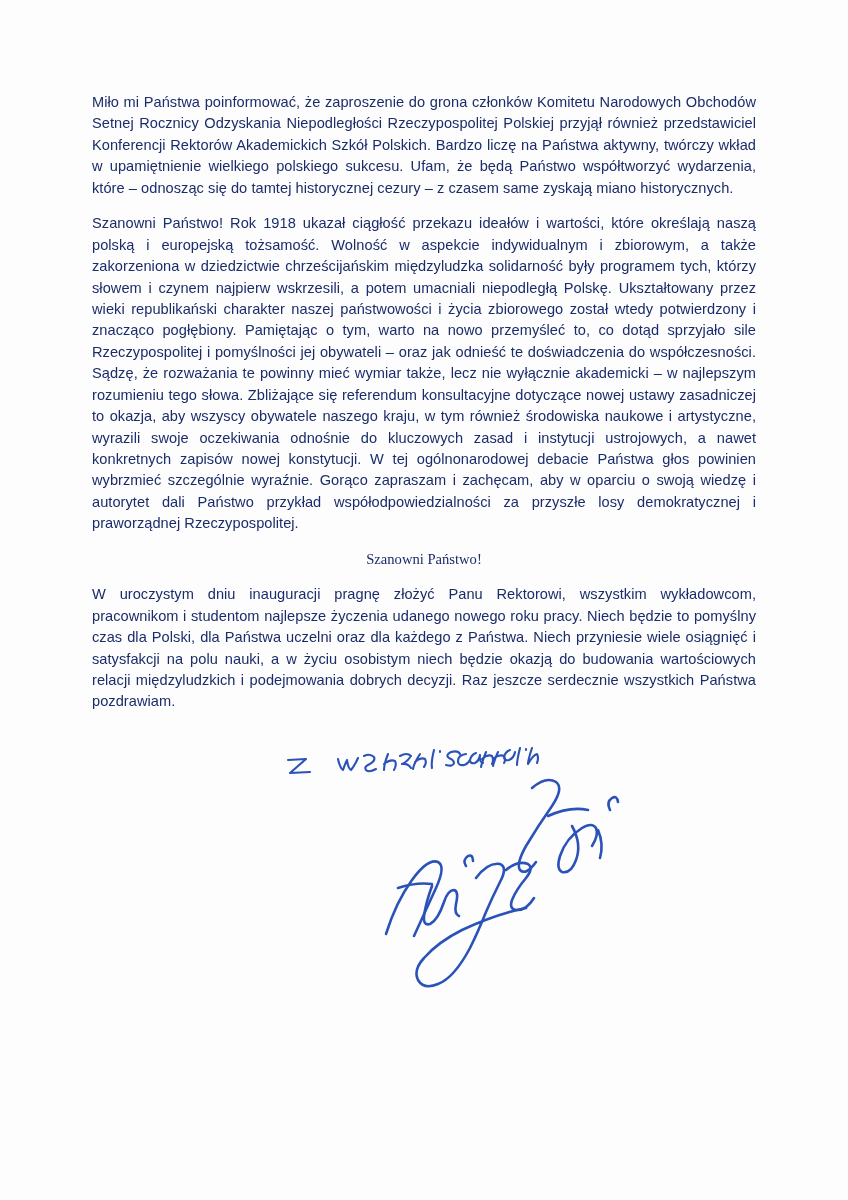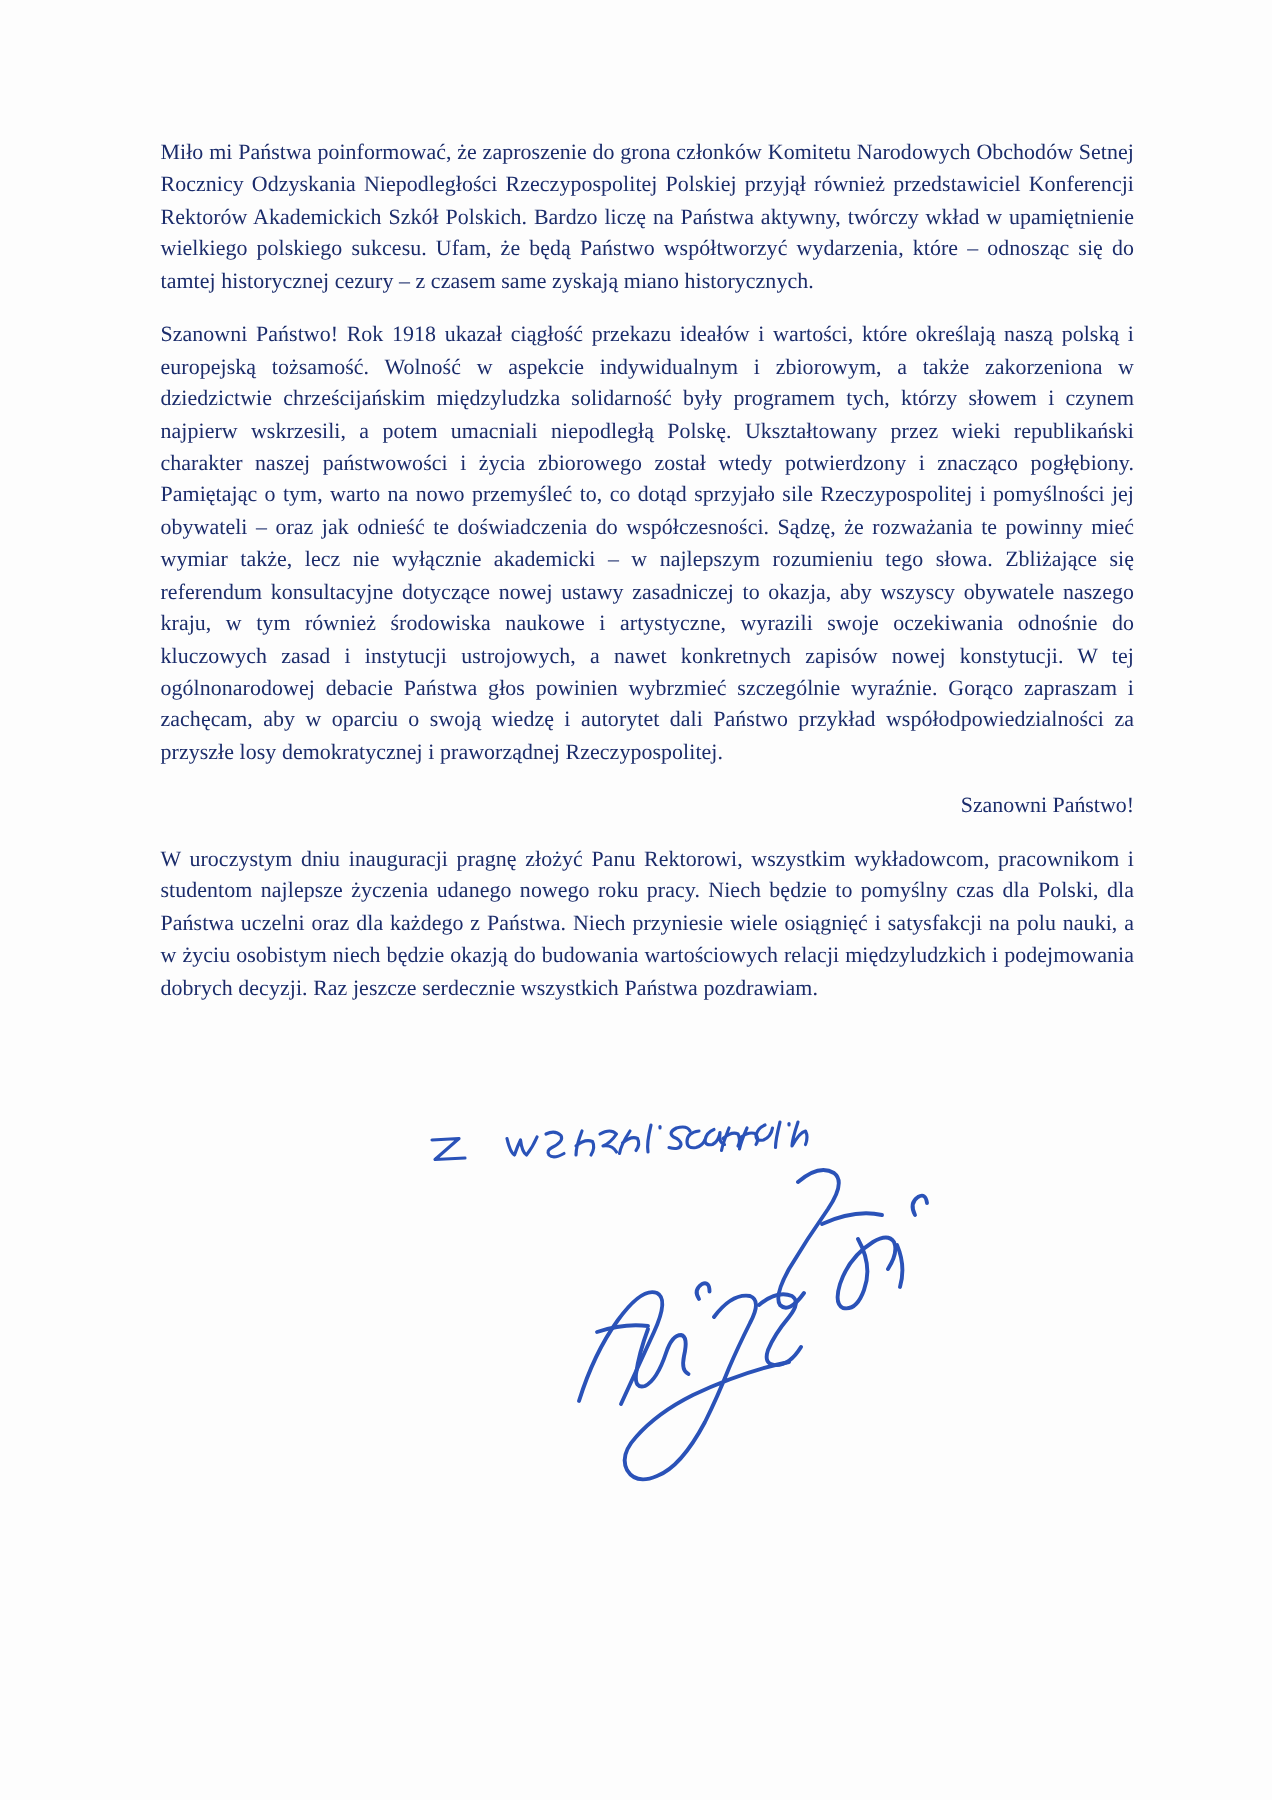--- a/index.html
+++ b/index.html
@@ -27,14 +27,14 @@
     width: 664px;
   }
   p.para {
-    margin: 0 0 14px 15px;
+    margin: 0 0 14px 0;
     font-size: 14.6px;
     line-height: 1.47;
     color: #1b2c6b;
     text-align: justify;
     text-justify: inter-word;
     letter-spacing: 0.05px;
-    font-family: Liberation Serif, serif;
+    font-family: Liberation Sans, sans-serif;
   }
   p.salutation {
     margin: 0 0 14px 0;

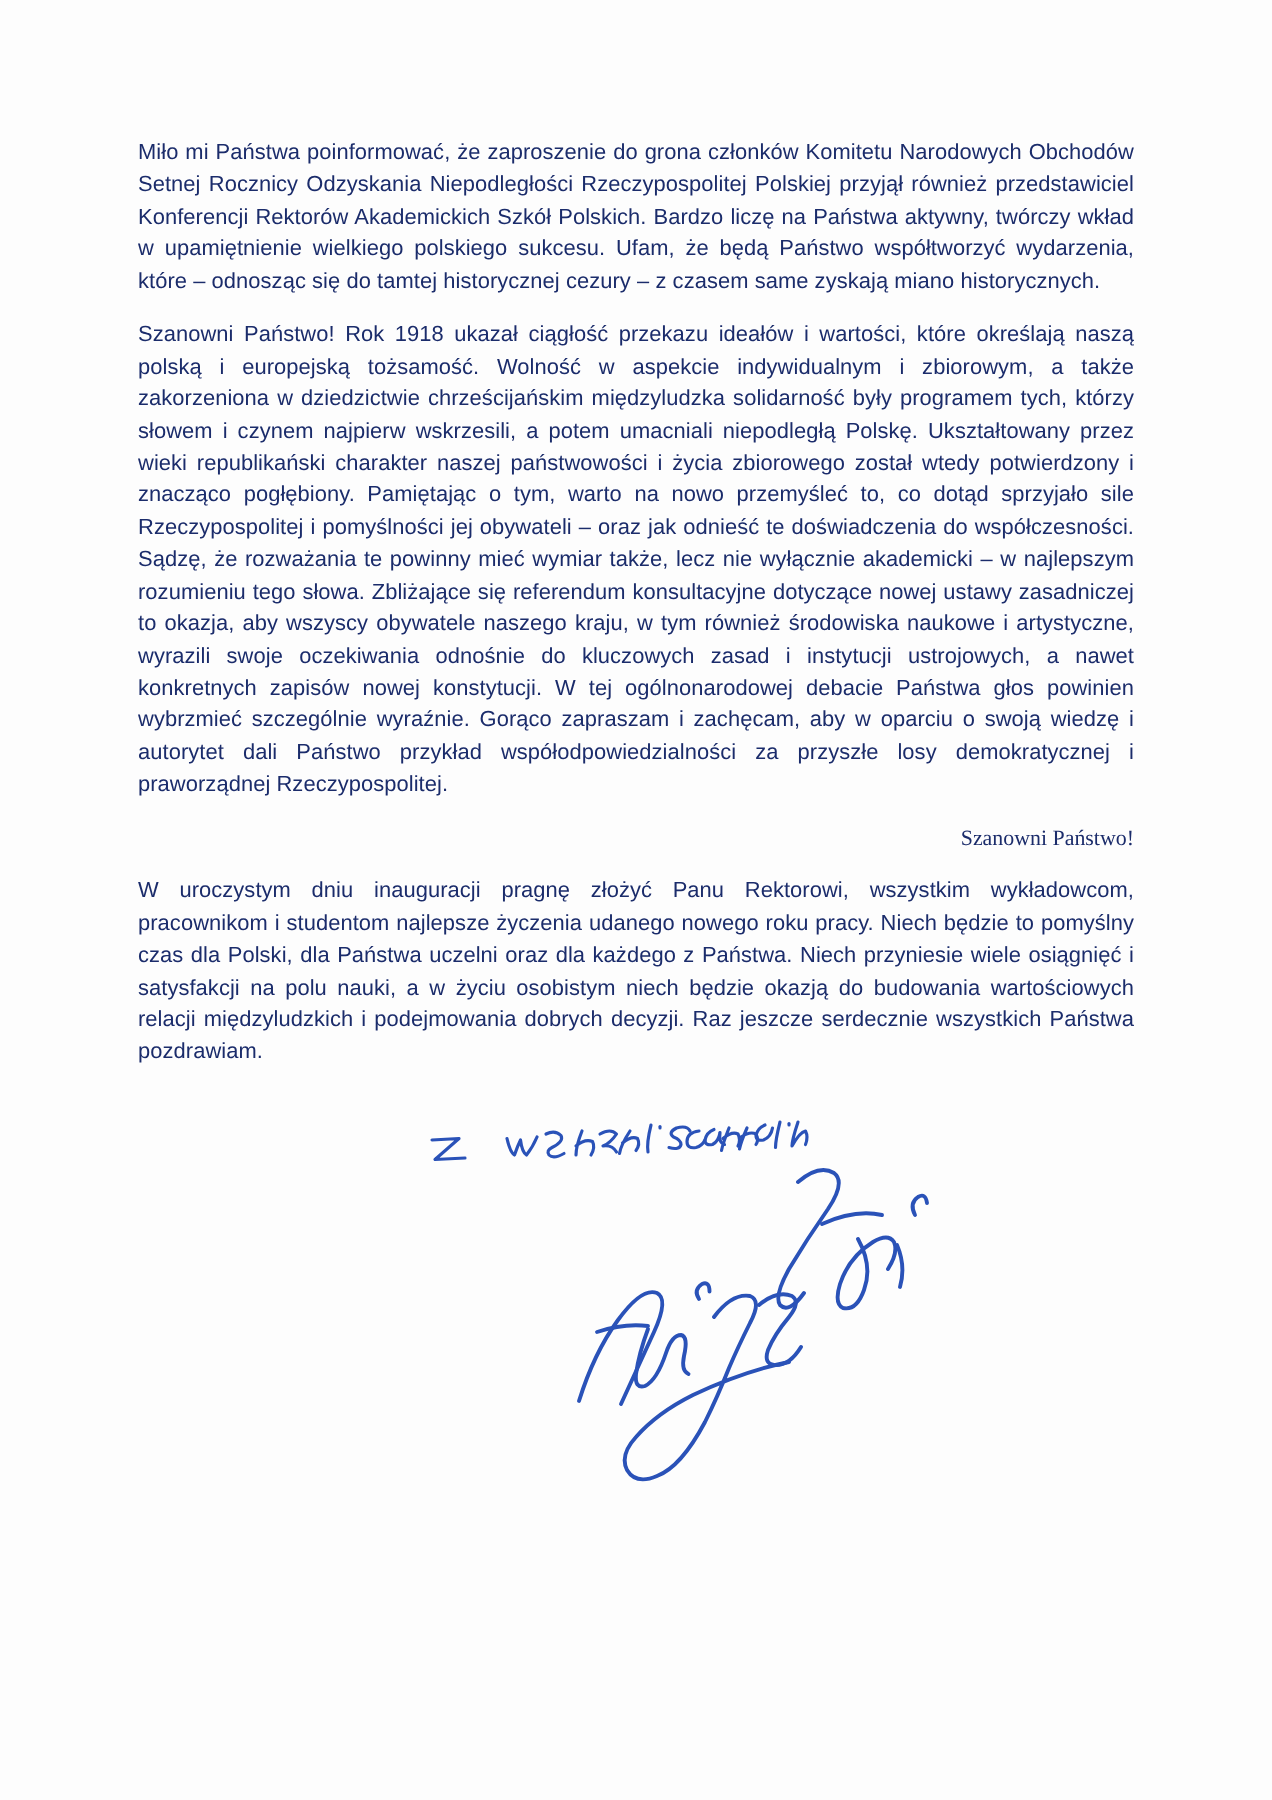--- a/index.html
+++ b/index.html
@@ -41,7 +41,7 @@
     font-size: 14.6px;
     line-height: 1.47;
     color: #1b2c6b;
-    text-align: right;
+    text-align: center;
   }
   .signature-block {
     position: absolute;

